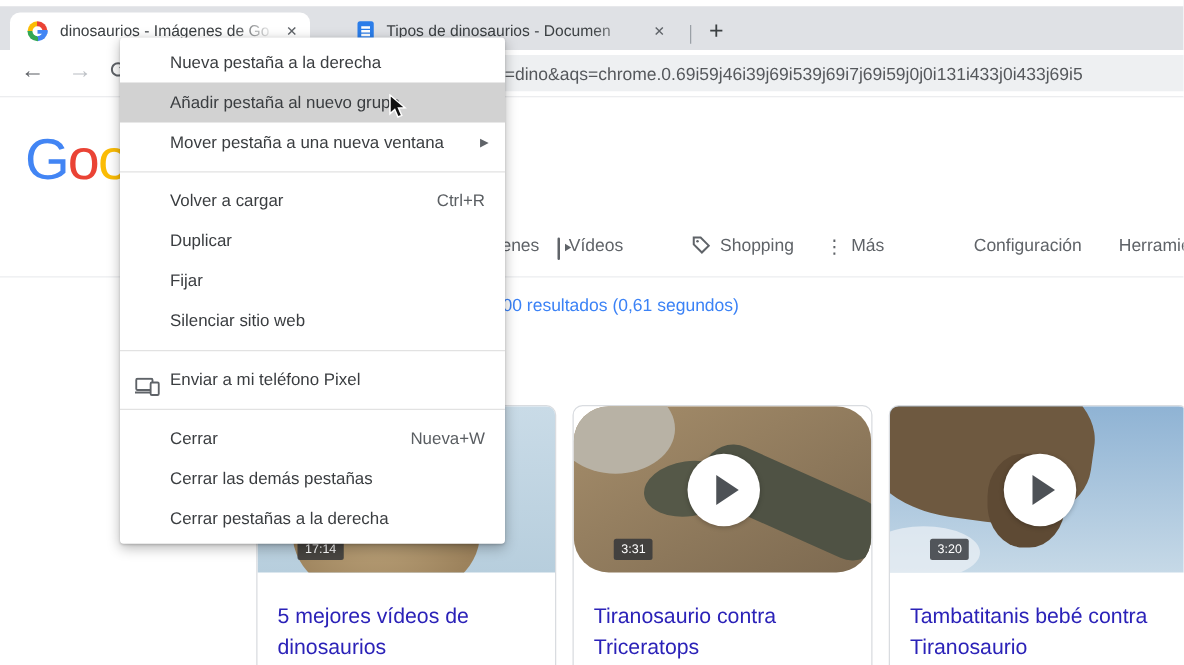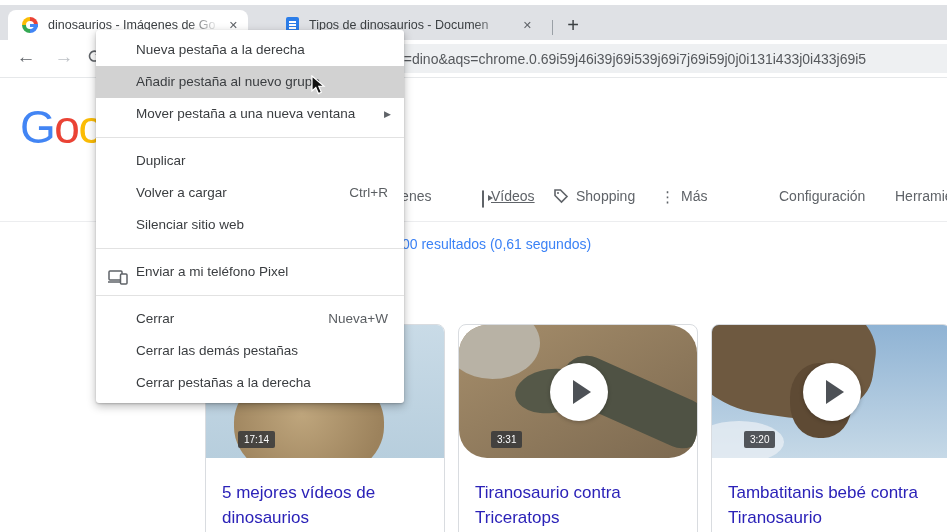--- a/index.html
+++ b/index.html
@@ -214,11 +214,11 @@
     </div>
     <div class="ctx-sep"></div>
     <div class="ctx-item">
-      <span>Duplicar</span>
-    </div>
-    <div class="ctx-item">
       <span>Volver a cargar</span>
       <span class="ctx-shortcut">Ctrl+R</span>
+    </div>
+    <div class="ctx-item">
+      <span>Duplicar</span>
     </div>
     <div class="ctx-item">
       <span>Silenciar sitio web</span>

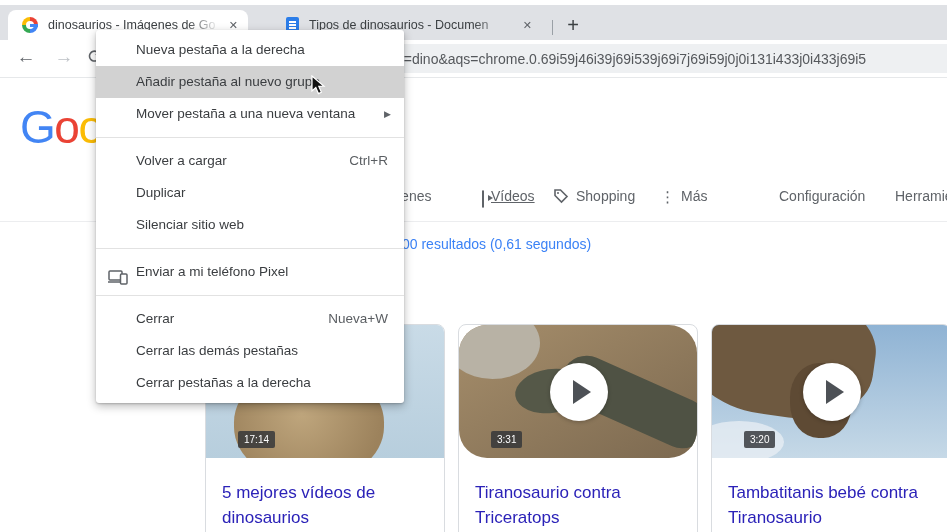--- a/index.html
+++ b/index.html
@@ -148,7 +148,7 @@
     <div class="snav-item" style="left:370px;">
       <span>Imágenes</span>
     </div>
-    <div class="snav-item" style="left:482px;text-decoration:underline;">
+    <div class="snav-item" style="left:446px;">
       <span class="snav-icon"><span class="vid-box"></span></span><span>Vídeos</span>
     </div>
     <div class="snav-item" style="left:553px;">

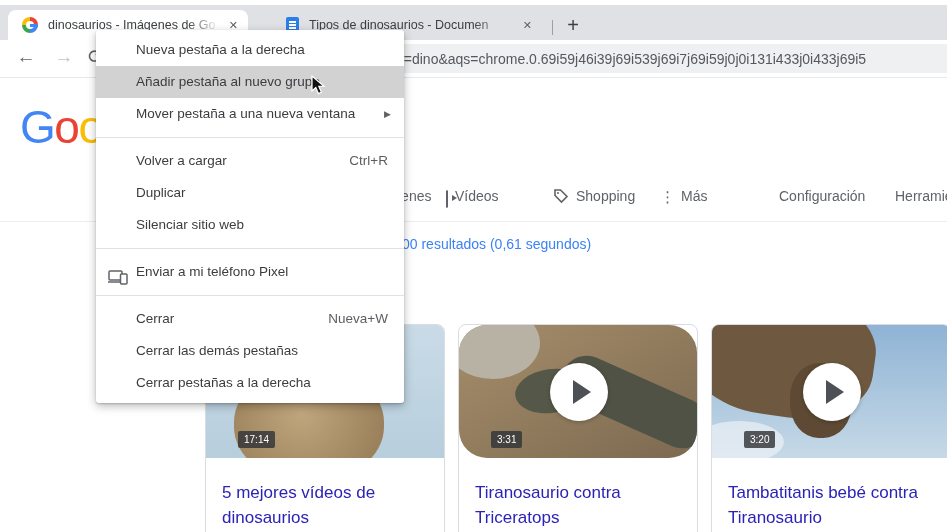--- a/index.html
+++ b/index.html
@@ -221,6 +221,9 @@
       <span>Duplicar</span>
     </div>
     <div class="ctx-item">
+      <span>Fijar</span>
+    </div>
+    <div class="ctx-item">
       <span>Silenciar sitio web</span>
     </div>
     <div class="ctx-sep"></div>

